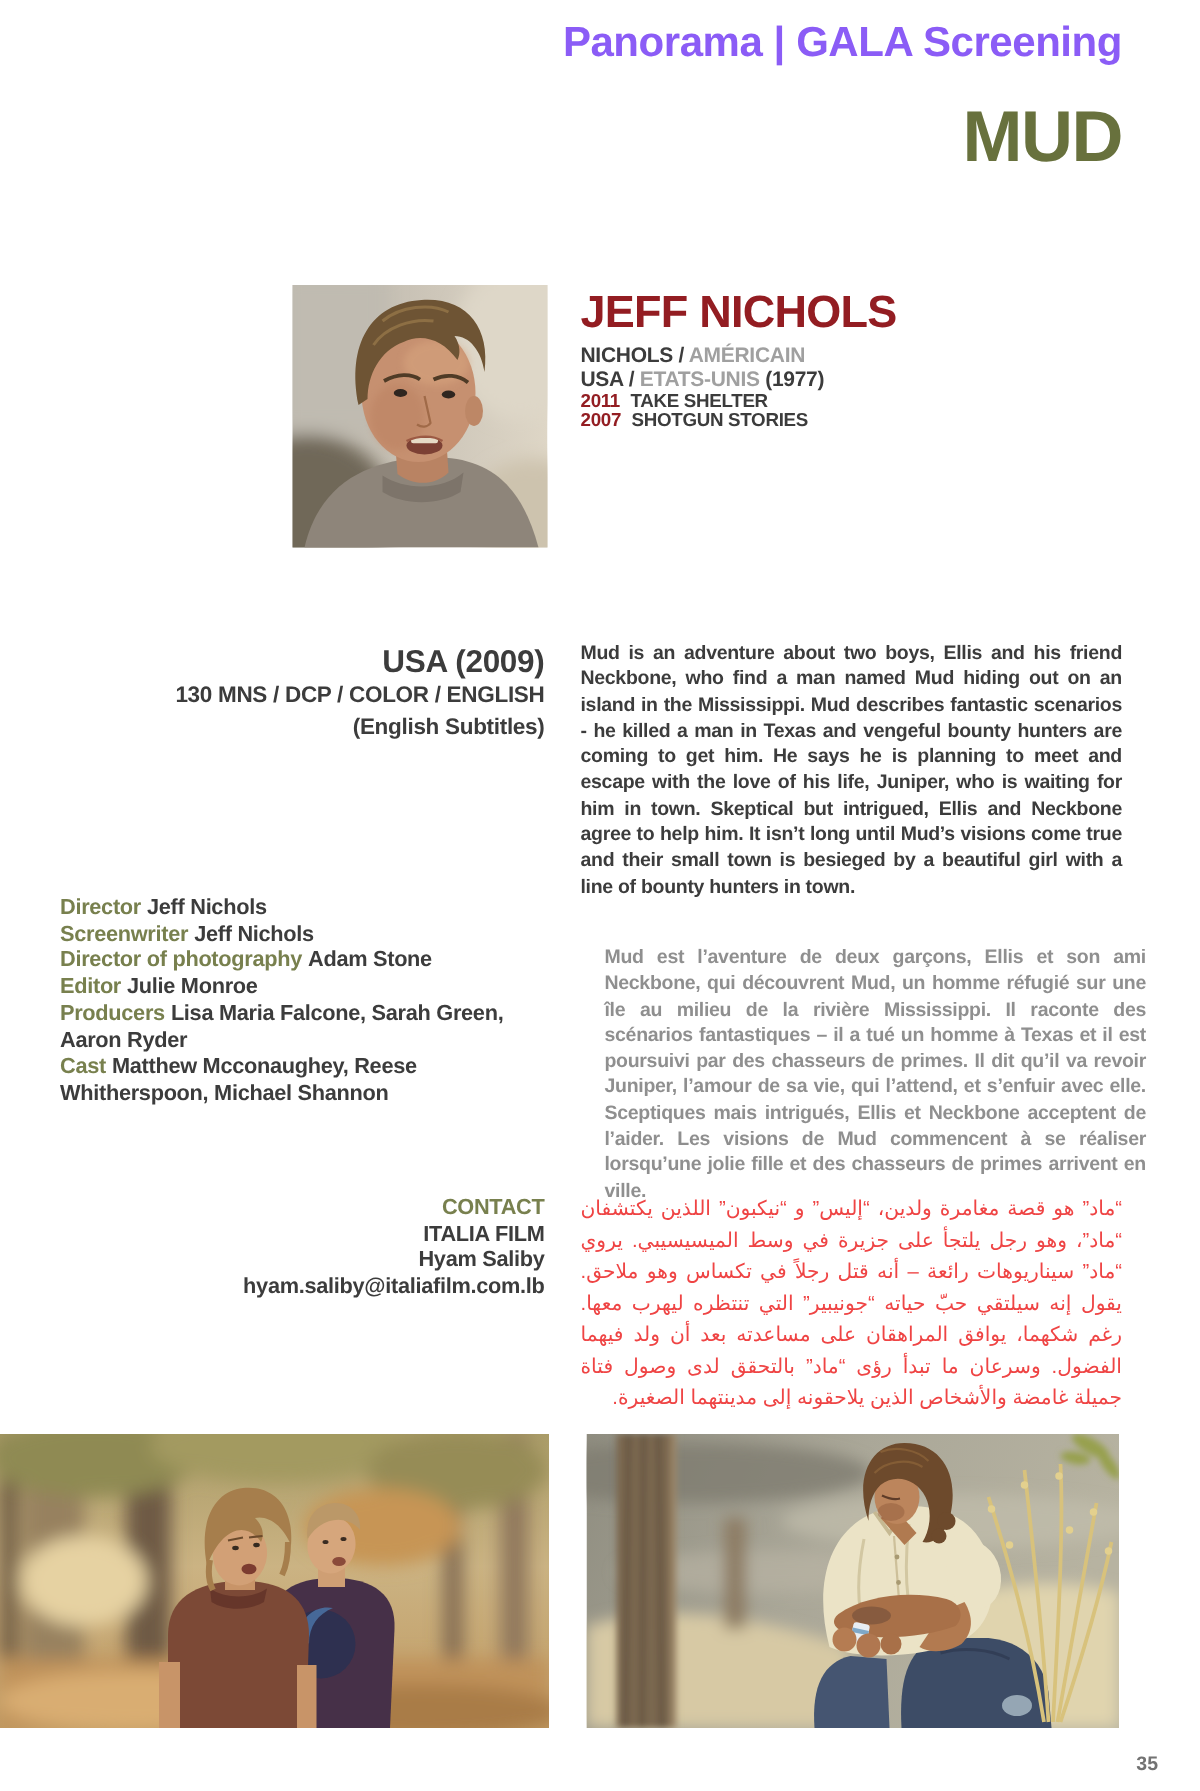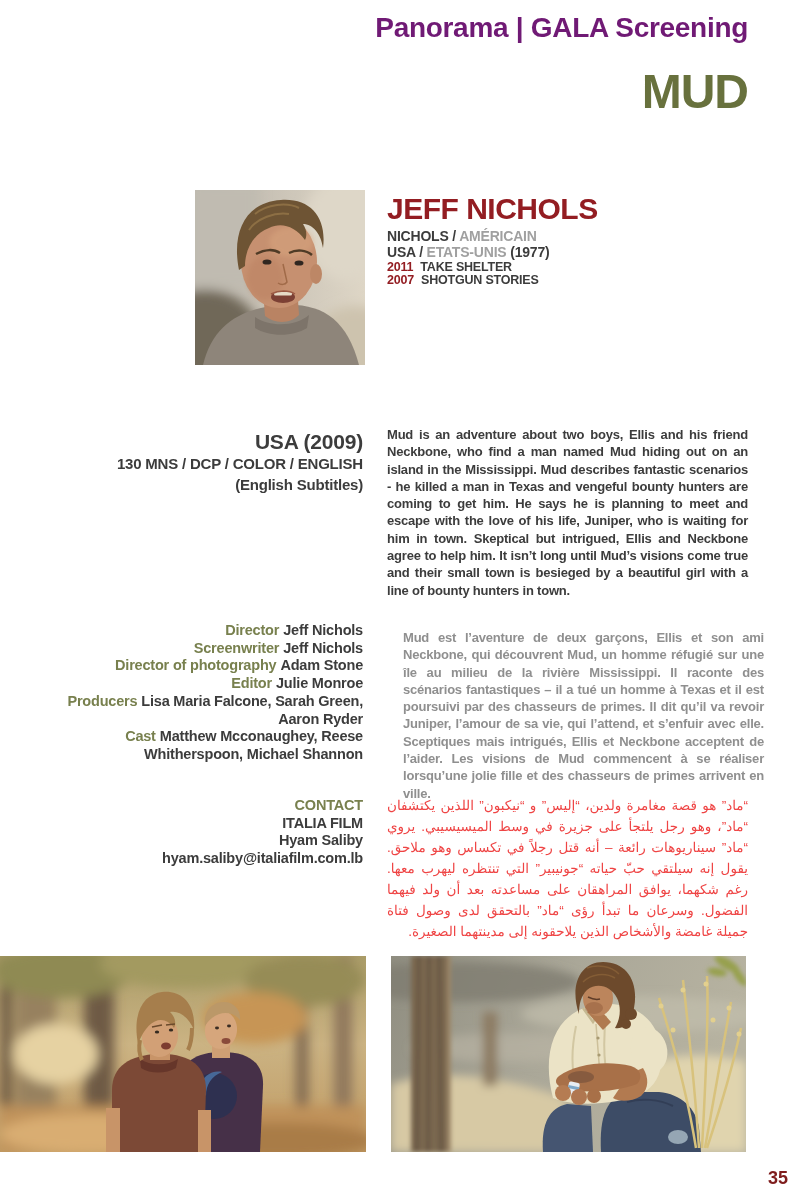--- a/index.html
+++ b/index.html
@@ -14,7 +14,7 @@
   .header-line {
     position: absolute; top: 12px; right: 52px;
     font-size: 28px; font-weight: bold; letter-spacing: -0.3px;
-    color: #701a75;
+    color: #8b5cf6;
   }
   .film-title {
     position: absolute; top: 68px; right: 52px;

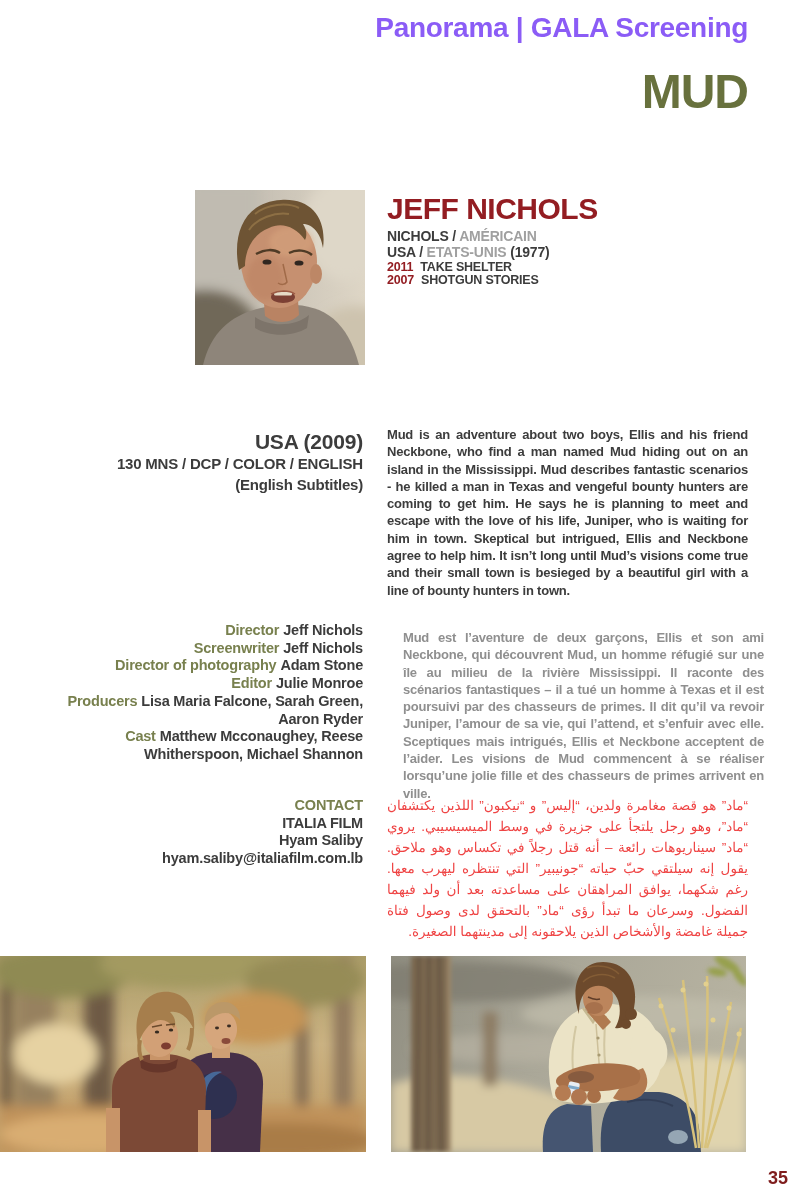--- a/index.html
+++ b/index.html
@@ -45,8 +45,8 @@
   .fi-country { font-size: 21px; font-weight: bold; line-height: 23px; }
   .fi-specs, .fi-subs { font-size: 15px; font-weight: 600; line-height: 21px; }
   .credits {
-    position: absolute; left: 40px; top: 622px; width: 323px;
-    text-align: right; font-size: 14.5px; line-height: 17.7px;
+    position: absolute; left: 40px; top: 597px; width: 323px;
+    text-align: left; font-size: 14.5px; line-height: 17.7px;
     font-weight: bold; letter-spacing: -0.2px;
   }
   .c-label { color: #78804e; }

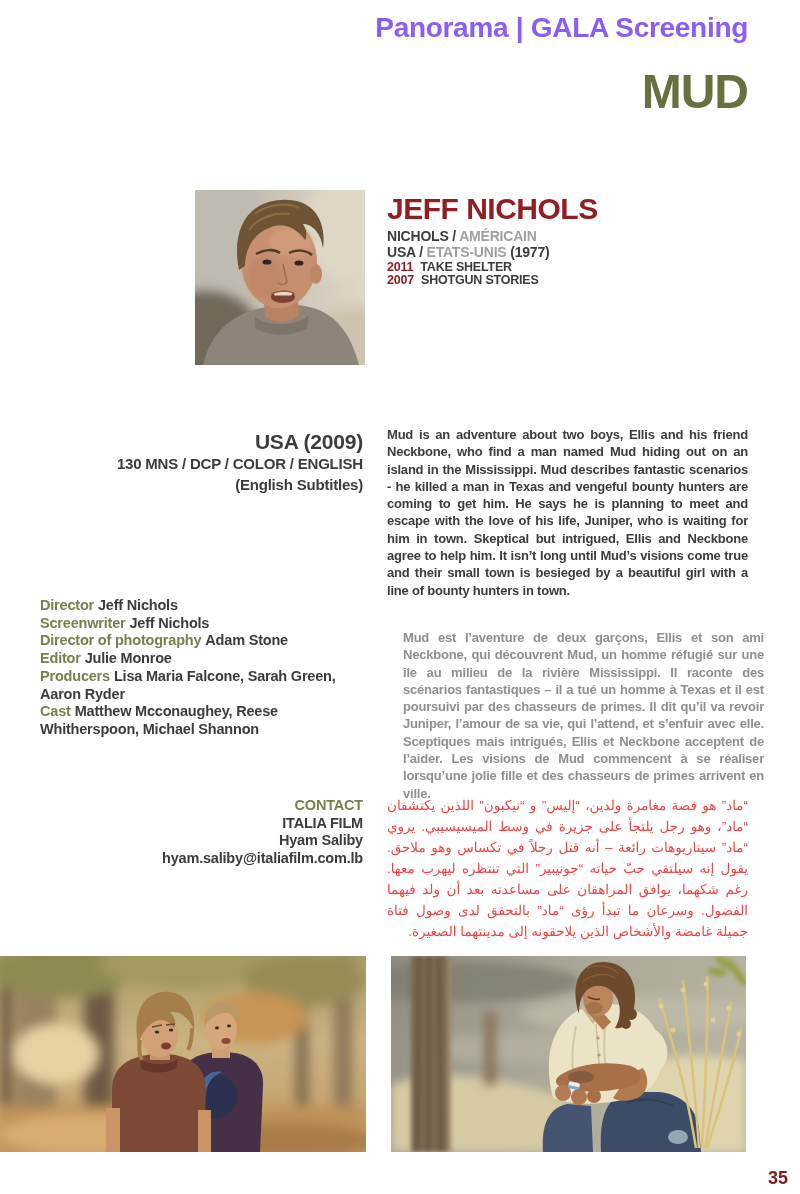--- a/index.html
+++ b/index.html
@@ -82,8 +82,8 @@
   .still-left svg, .still-right svg { display:block; width:100%; height:100%; }
   
   .page-number {
-    position: absolute; top: 1168px; right: 12px;
-    font-size: 18px; font-weight: 600; color: #7f1d1d;
+    position: absolute; top: 1168px; right: 28px;
+    font-size: 13px; font-weight: 600; color: #737373;
   }
 </style>
 </head>

